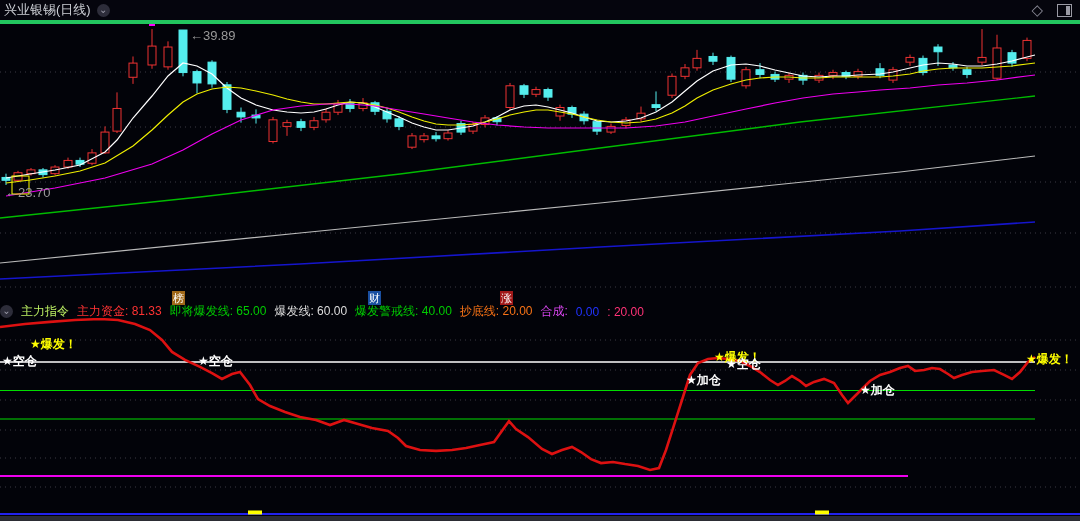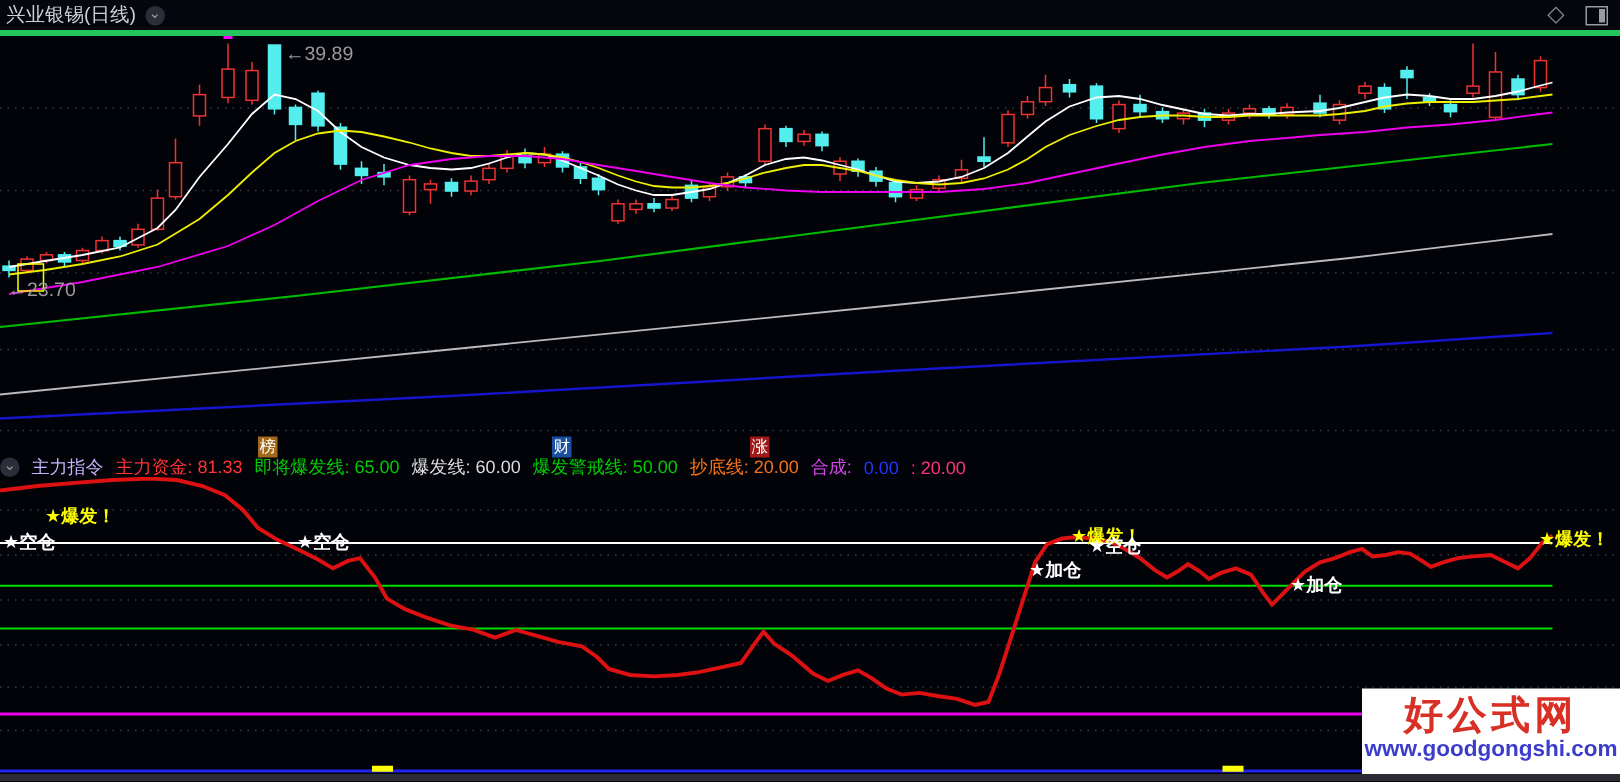--- a/index.html
+++ b/index.html
@@ -224,7 +224,7 @@
 
   <div class="subheader" id="sub-header">
     <span class="circle-icon">⌄</span>
-  <span style="color: #c4b5fd;">主力指令</span>
+  <span style="color: #bef264;">主力指令</span>
       <span style="color: rgb(255, 51, 51);">主力资金: 81.33</span>
       <span style="color: rgb(0, 204, 0);">即将爆发线: 65.00</span>
       <span style="color: rgb(221, 221, 221);">爆发线: 60.00</span>

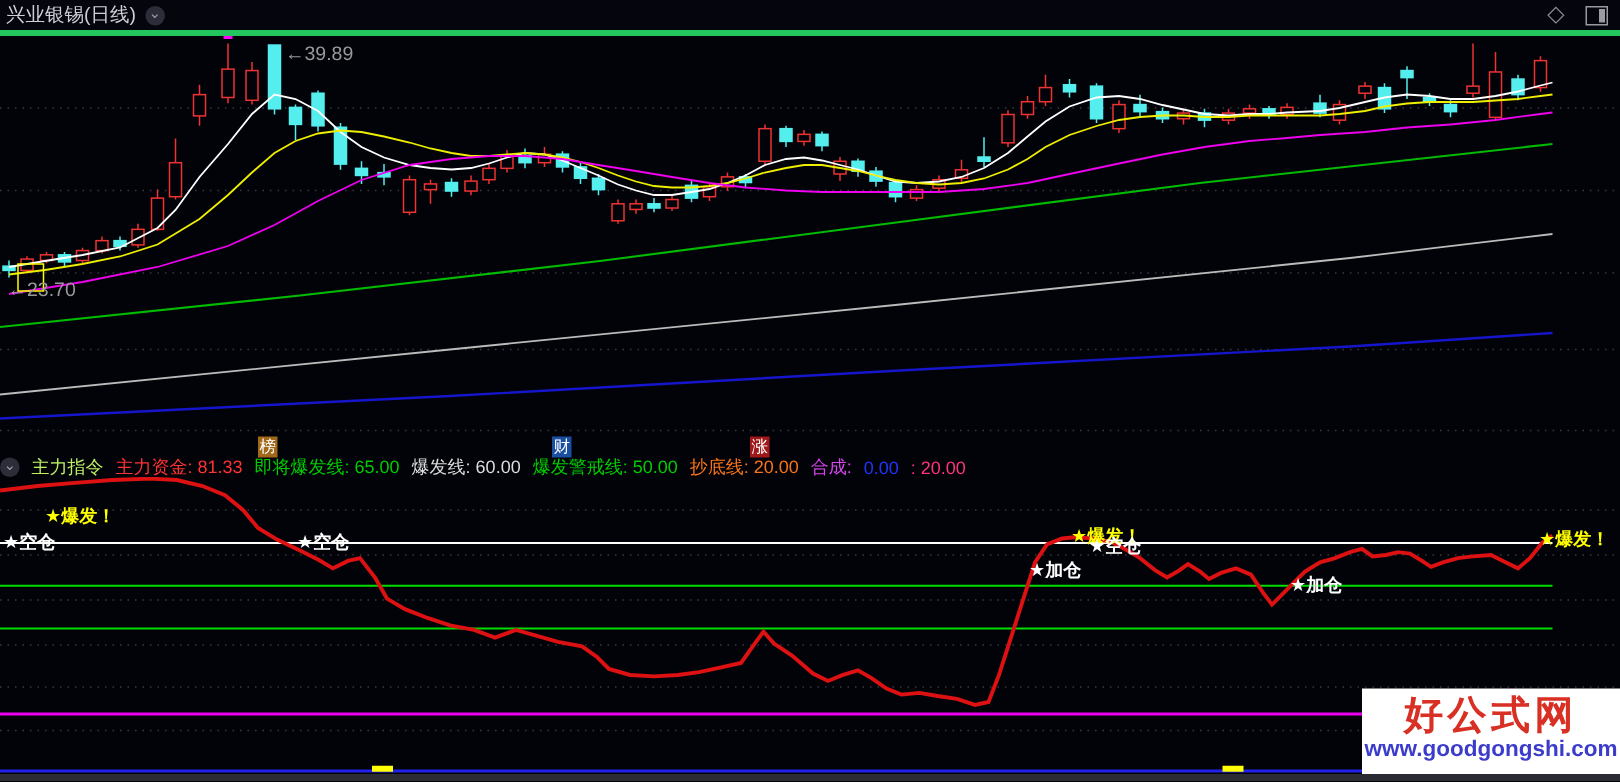--- a/index.html
+++ b/index.html
@@ -228,7 +228,7 @@
       <span style="color: rgb(255, 51, 51);">主力资金: 81.33</span>
       <span style="color: rgb(0, 204, 0);">即将爆发线: 65.00</span>
       <span style="color: rgb(221, 221, 221);">爆发线: 60.00</span>
-      <span style="color: rgb(0, 204, 0);">爆发警戒线: 50.00</span>
+      <span style="color: rgb(0, 204, 0);">爆发警戒线: 40.00</span>
       <span style="color: #f97316;">抄底线: 20.00</span>
       <span style="color: #d946ef;">合成:</span>
       <span style="color: rgb(34, 51, 255);">0.00</span>

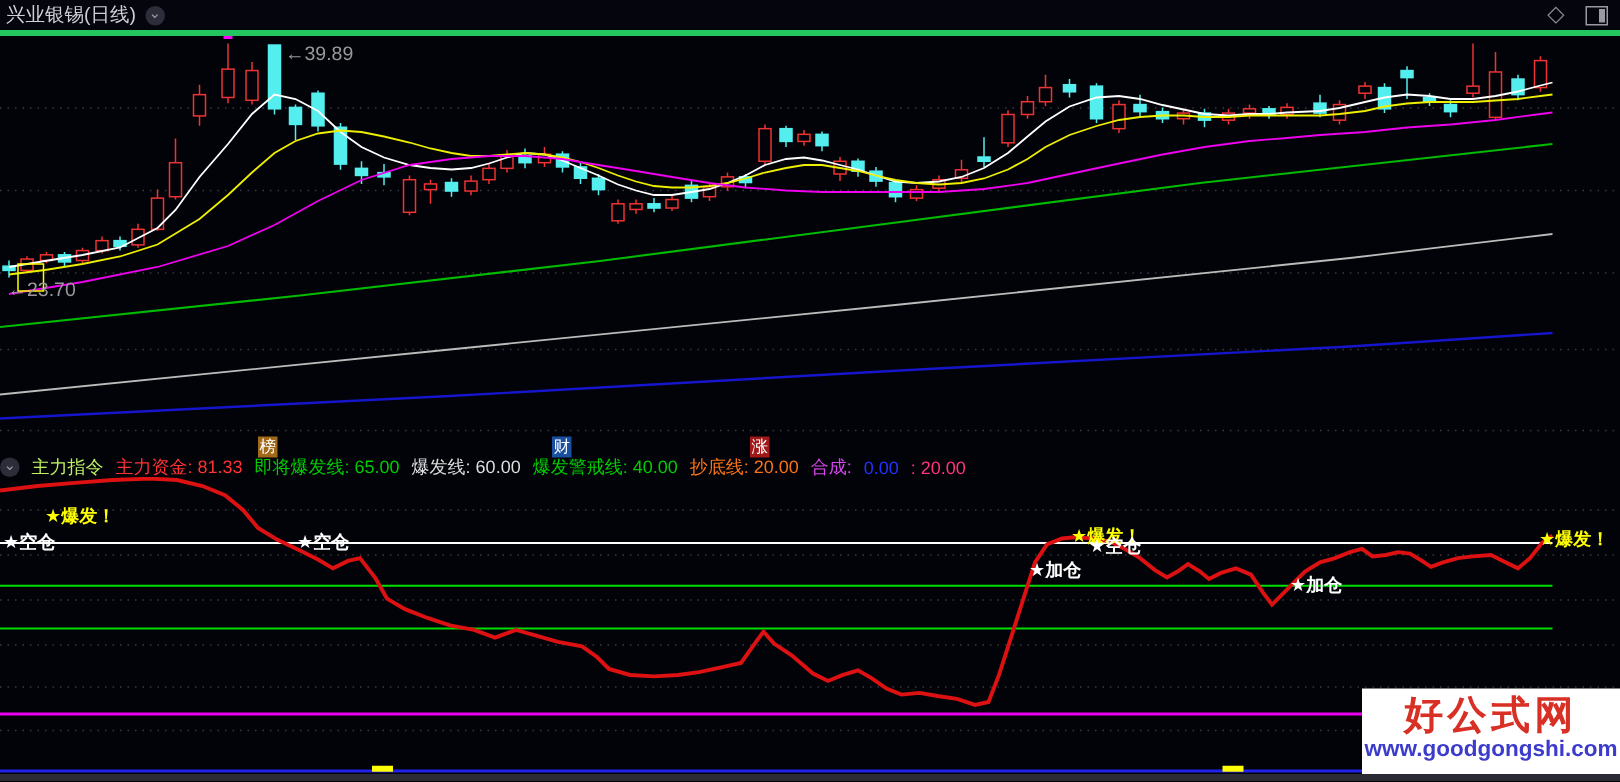--- a/index.html
+++ b/index.html
@@ -260,10 +260,6 @@
       <text x="1026" y="45" fill="#ffff00" font-size="12px" font-weight="bold">★爆发！</text>
     </svg>
 
-  <div class="watermark">
-    <div class="wm-title">好公式网</div>
-    <div class="wm-url">www.goodgongshi.com</div>
-  </div>
 
   <div class="bottombar"></div>
 </div>

